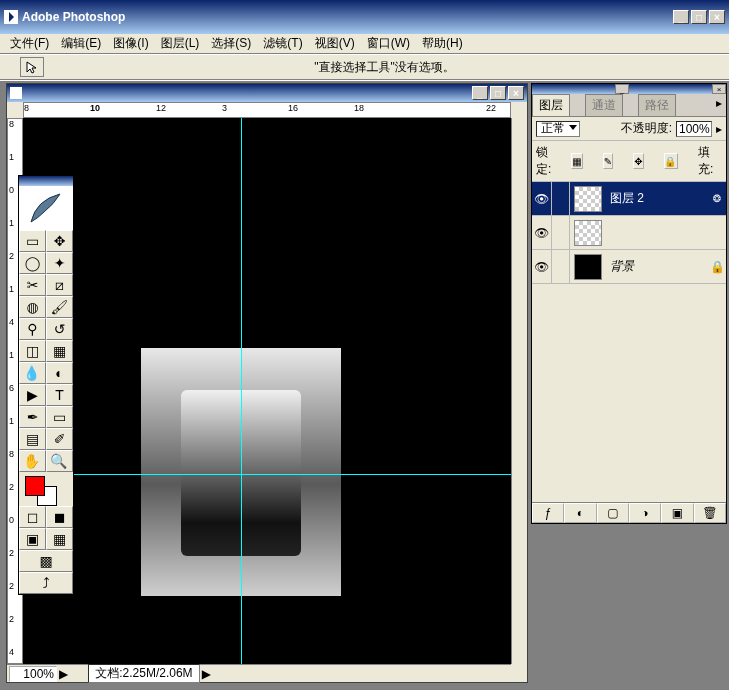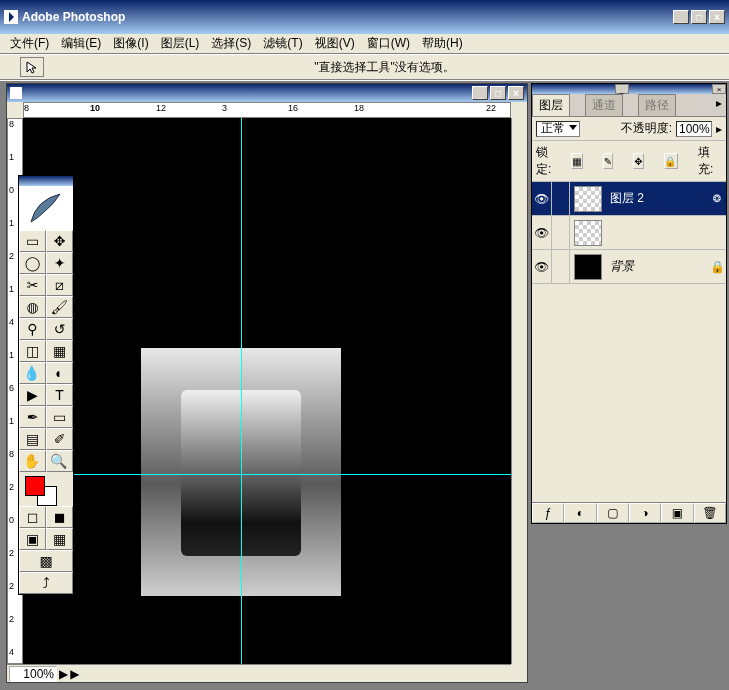--- a/index.html
+++ b/index.html
@@ -171,6 +171,9 @@
     <div class="scroll-h">
       <div class="zoom">100%</div>
       <span style="margin-left:2px">▶</span>
+      <div class="docinfo">
+        <span>文档:</span><span>2.25M/2.06M</span>
+      </div>
       <span style="margin-left:2px">▶</span>
     </div>
   </div>

